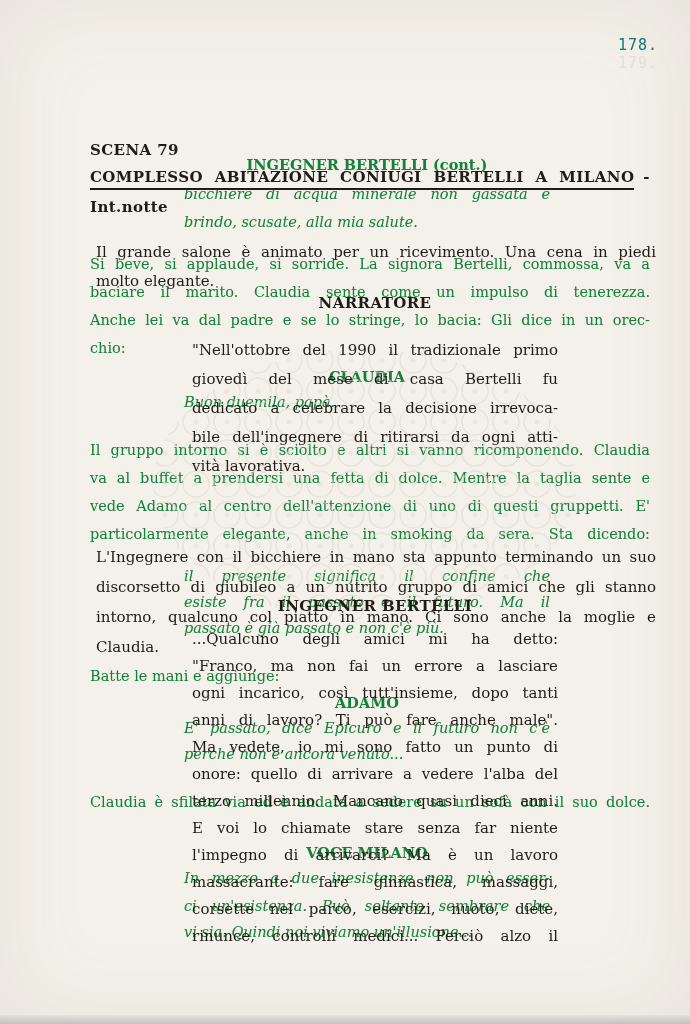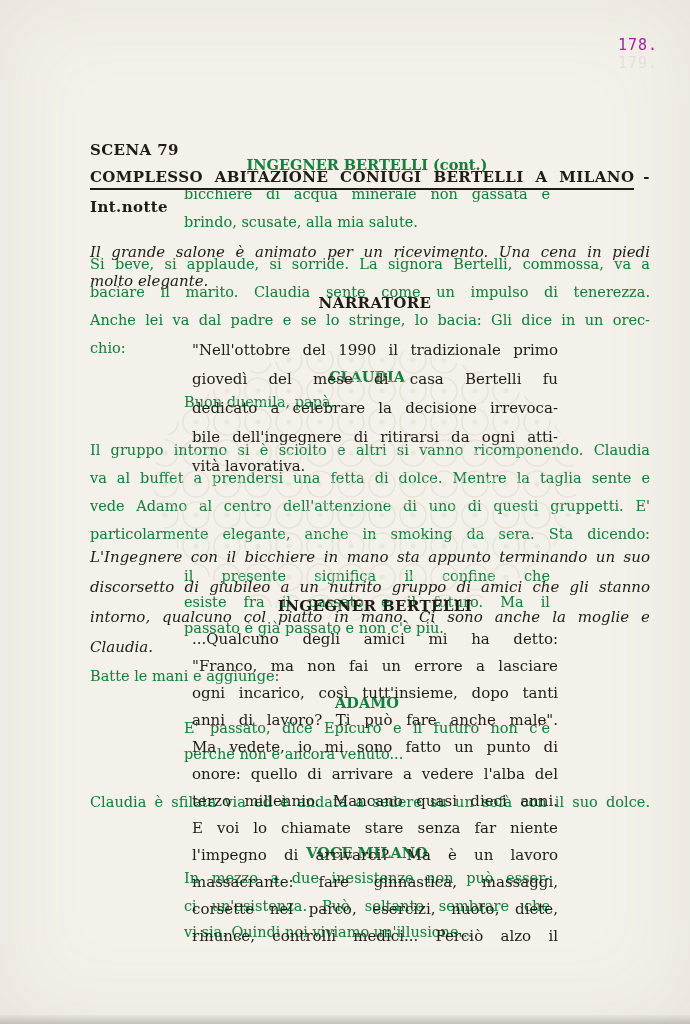--- a/index.html
+++ b/index.html
@@ -20,7 +20,7 @@
   .pagenum {
     position:absolute; top:36px; right:32px;
     font-family:"DejaVu Sans Mono", monospace;
-    font-size:15px; letter-spacing:1px; color:#a21caf; z-index:2;
+    font-size:15px; letter-spacing:1px; color:#0f766e; z-index:2;
   }
   .ghost-pagenum {
     position:absolute; top:54px; right:32px;

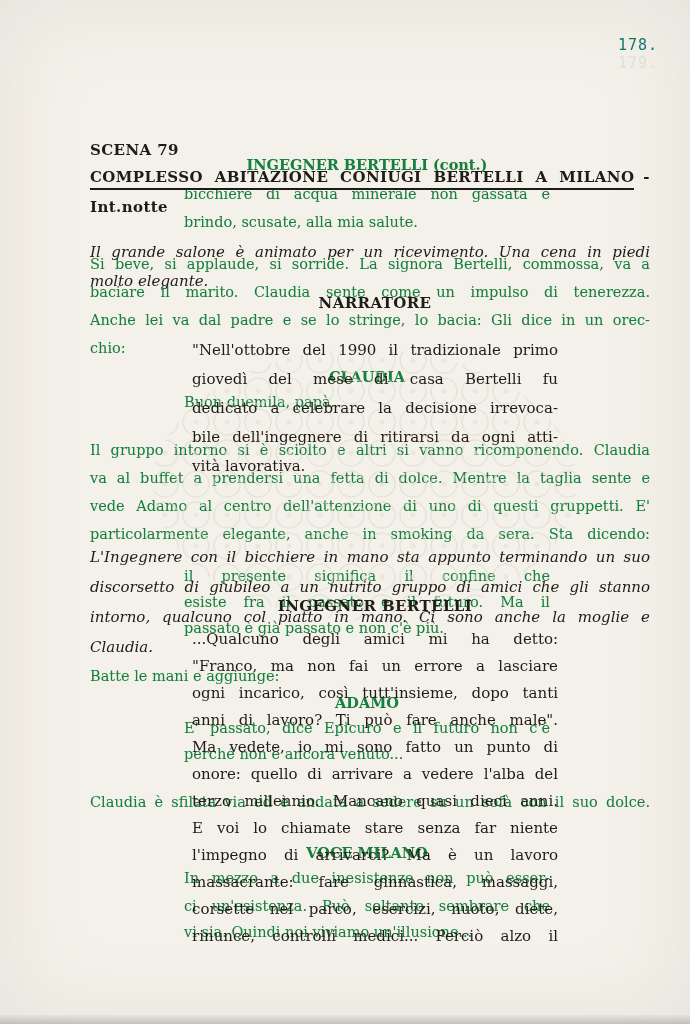--- a/index.html
+++ b/index.html
@@ -55,7 +55,7 @@
     text-shadow:0 0 1px #dfe1d8;
   }
   .gfull { left:90px;  width:560px; }
-  .gsp   { left:184px; width:366px; }
+  .gsp   { left:184px; width:366px;font-style:italic; }
   .gctr  { left:184px; width:366px; text-align:center; font-weight:bold; }
   .seal { position:absolute; left:150px; top:345px; z-index:1; opacity:0.55; }
 </style>

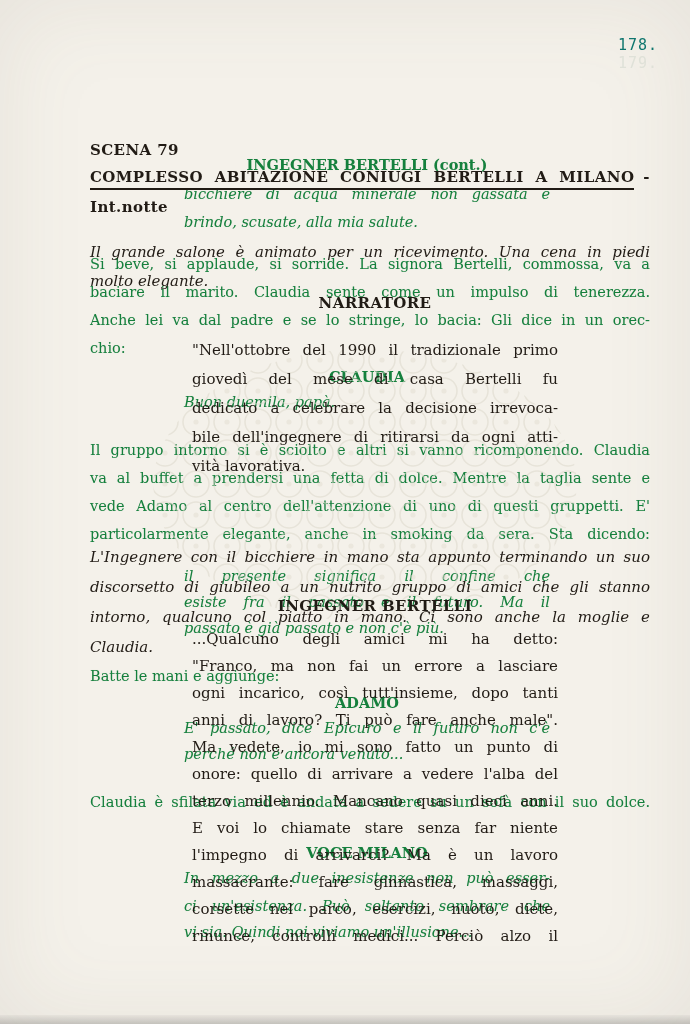--- a/index.html
+++ b/index.html
@@ -42,7 +42,7 @@
   }
   .slug-dash { margin-left:9px; }
   .block { position:absolute; font-size:15px; z-index:2; }
-  .full  { left:90px;  width:560px;font-style:italic; }
+  .full  { left:96px;  width:560px; }
   .sp    { left:192px; width:366px; }
   .lh29 { line-height:29px; }
   .lh30 { line-height:30px;margin-top:46px; }

